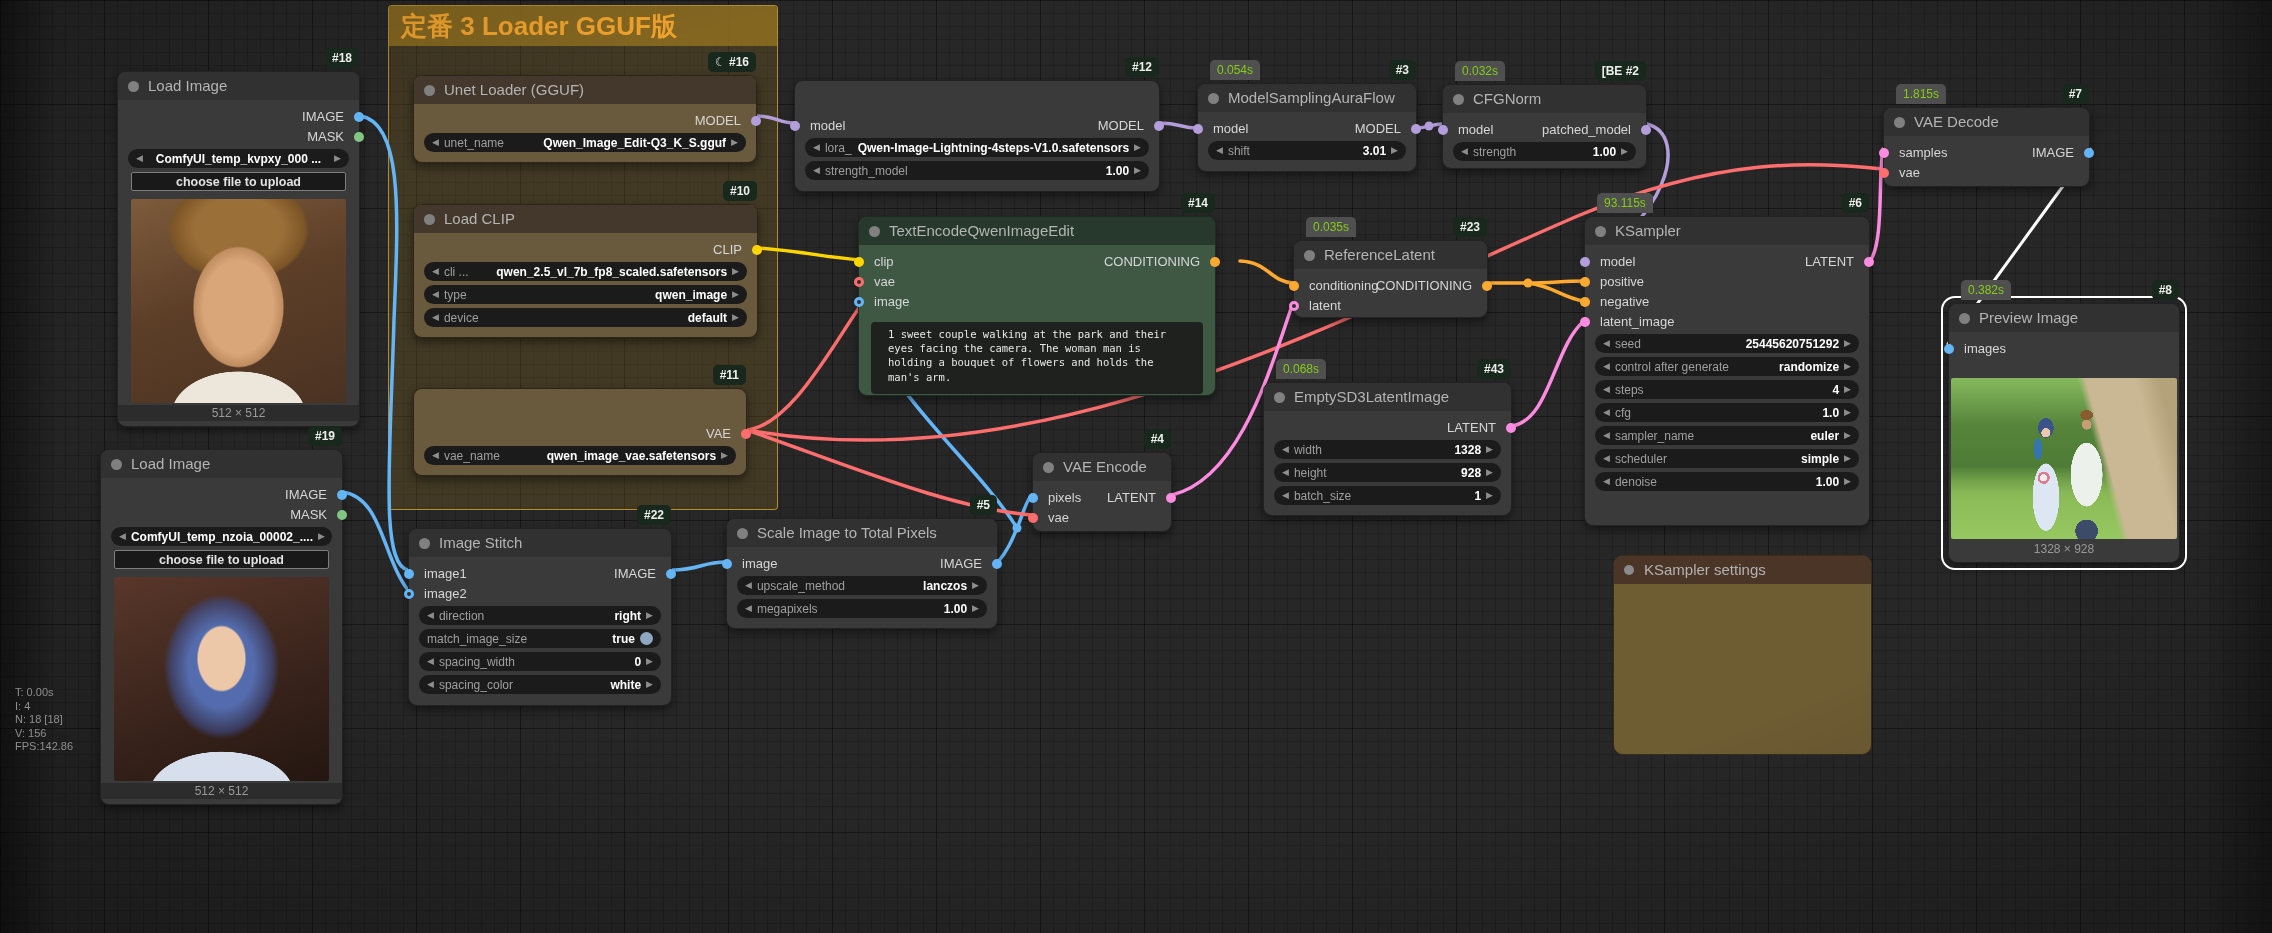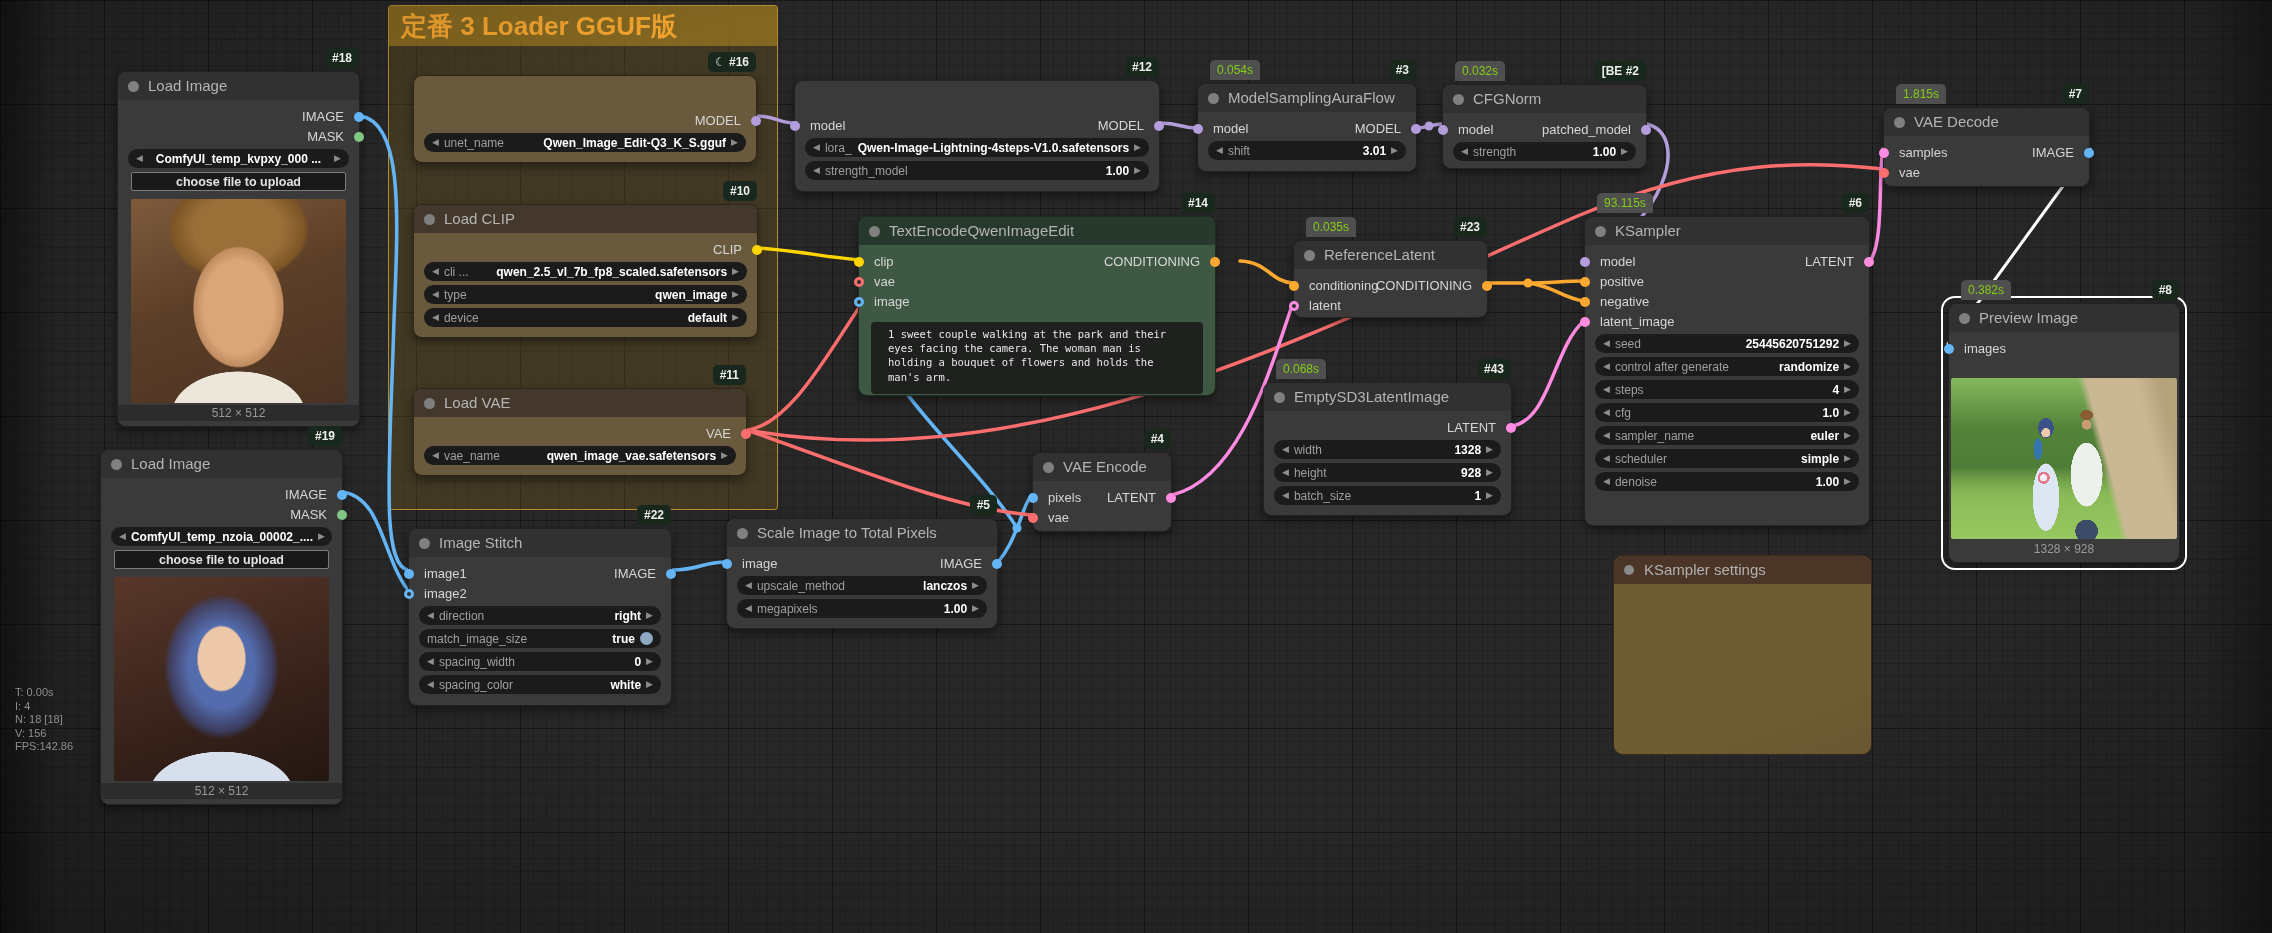--- a/index.html
+++ b/index.html
@@ -191,6 +191,10 @@
     </div>
     <div class="node t-brown" style="left: 413px; top: 75px; width: 344px; height: 88px;">
       <div class="badge b-id">☾ #16</div>
+      <div class="nhead">
+        <div class="ndot"></div>
+        <div class="ntitle">Unet Loader (GGUF)</div>
+      </div>
       <div class="prow" style="top: 35px;">
         <span class="pdot out" style="background: rgb(179, 157, 219);"></span>
         <span class="plabel out">MODEL</span>

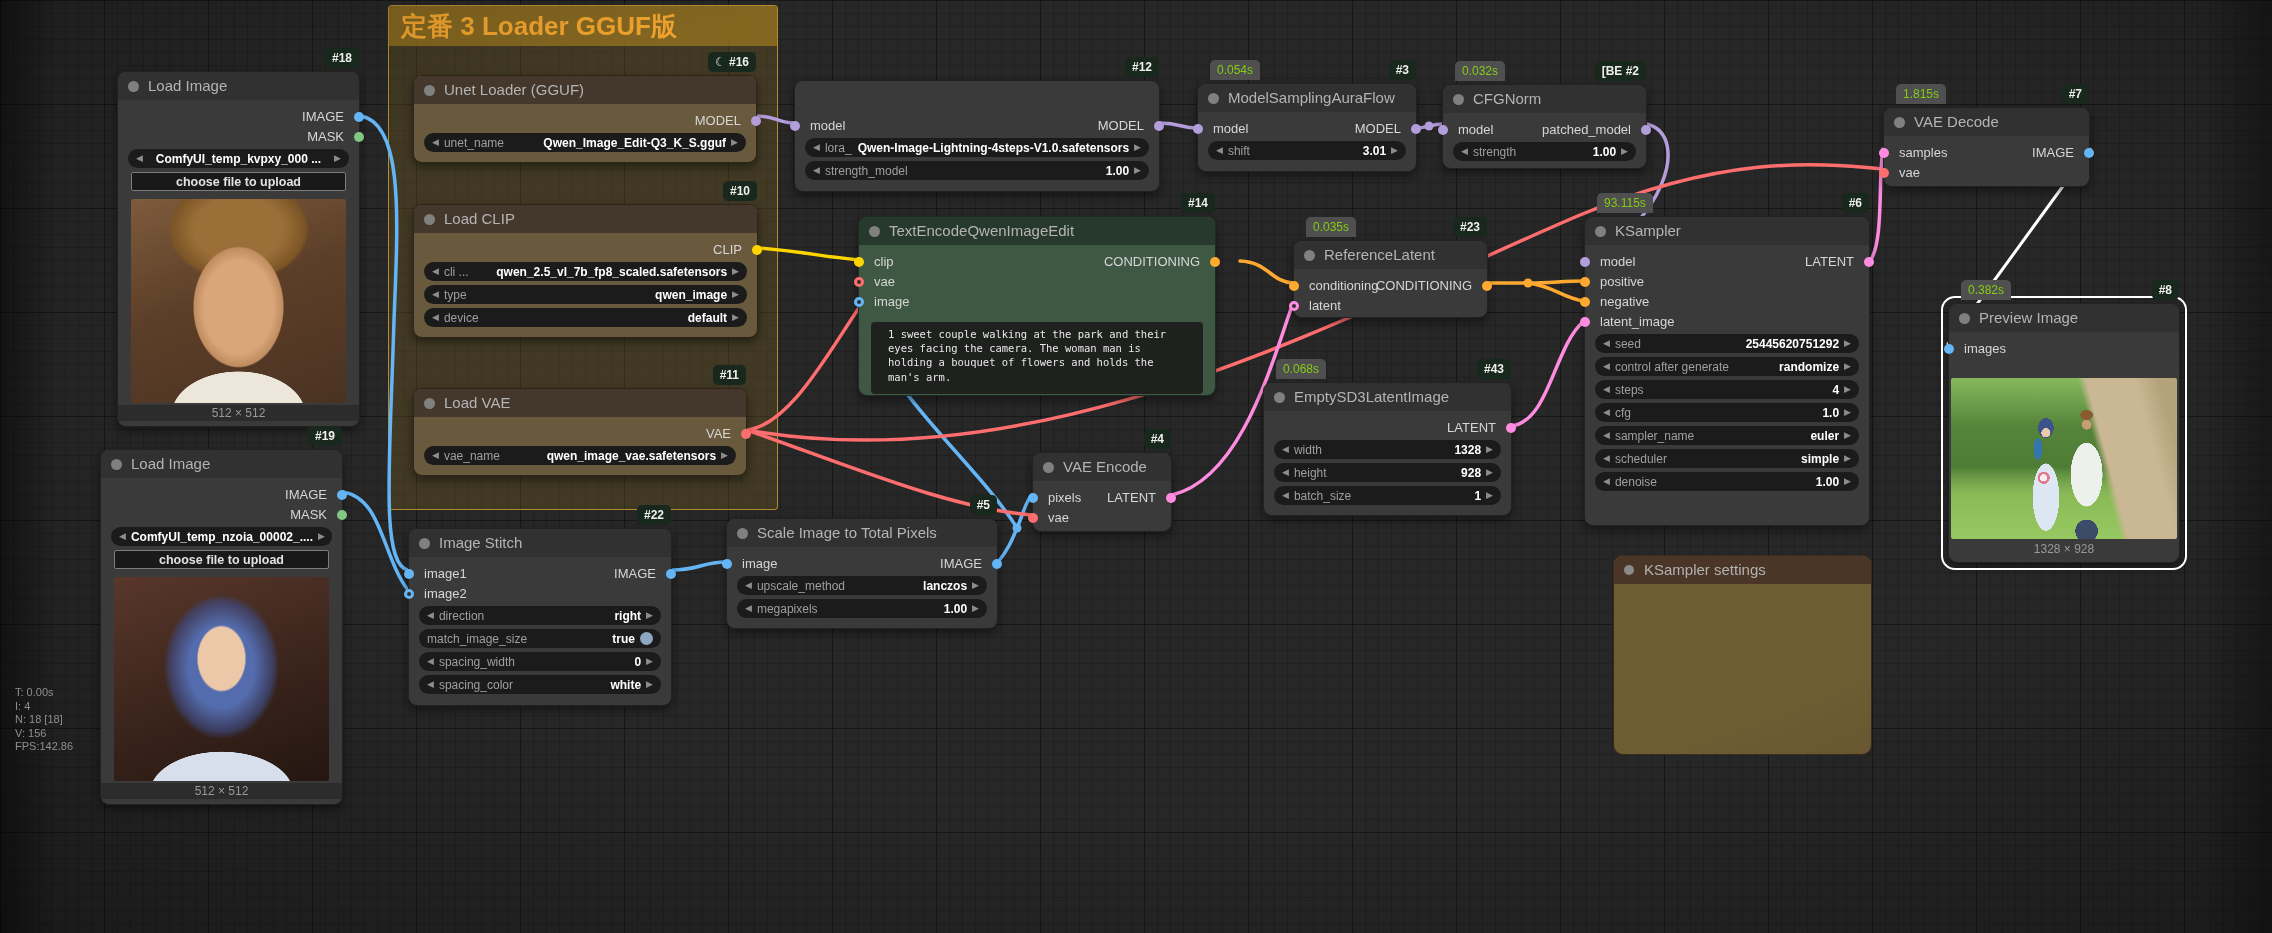--- a/index.html
+++ b/index.html
@@ -245,10 +245,6 @@
     </div>
     <div class="node t-brown" style="left: 413px; top: 388px; width: 334px; height: 88px;">
       <div class="badge b-id">#11</div>
-      <div class="nhead">
-        <div class="ndot"></div>
-        <div class="ntitle">Load VAE</div>
-      </div>
       <div class="prow" style="top: 35px;">
         <span class="pdot out" style="background: rgb(255, 110, 110);"></span>
         <span class="plabel out">VAE</span>

